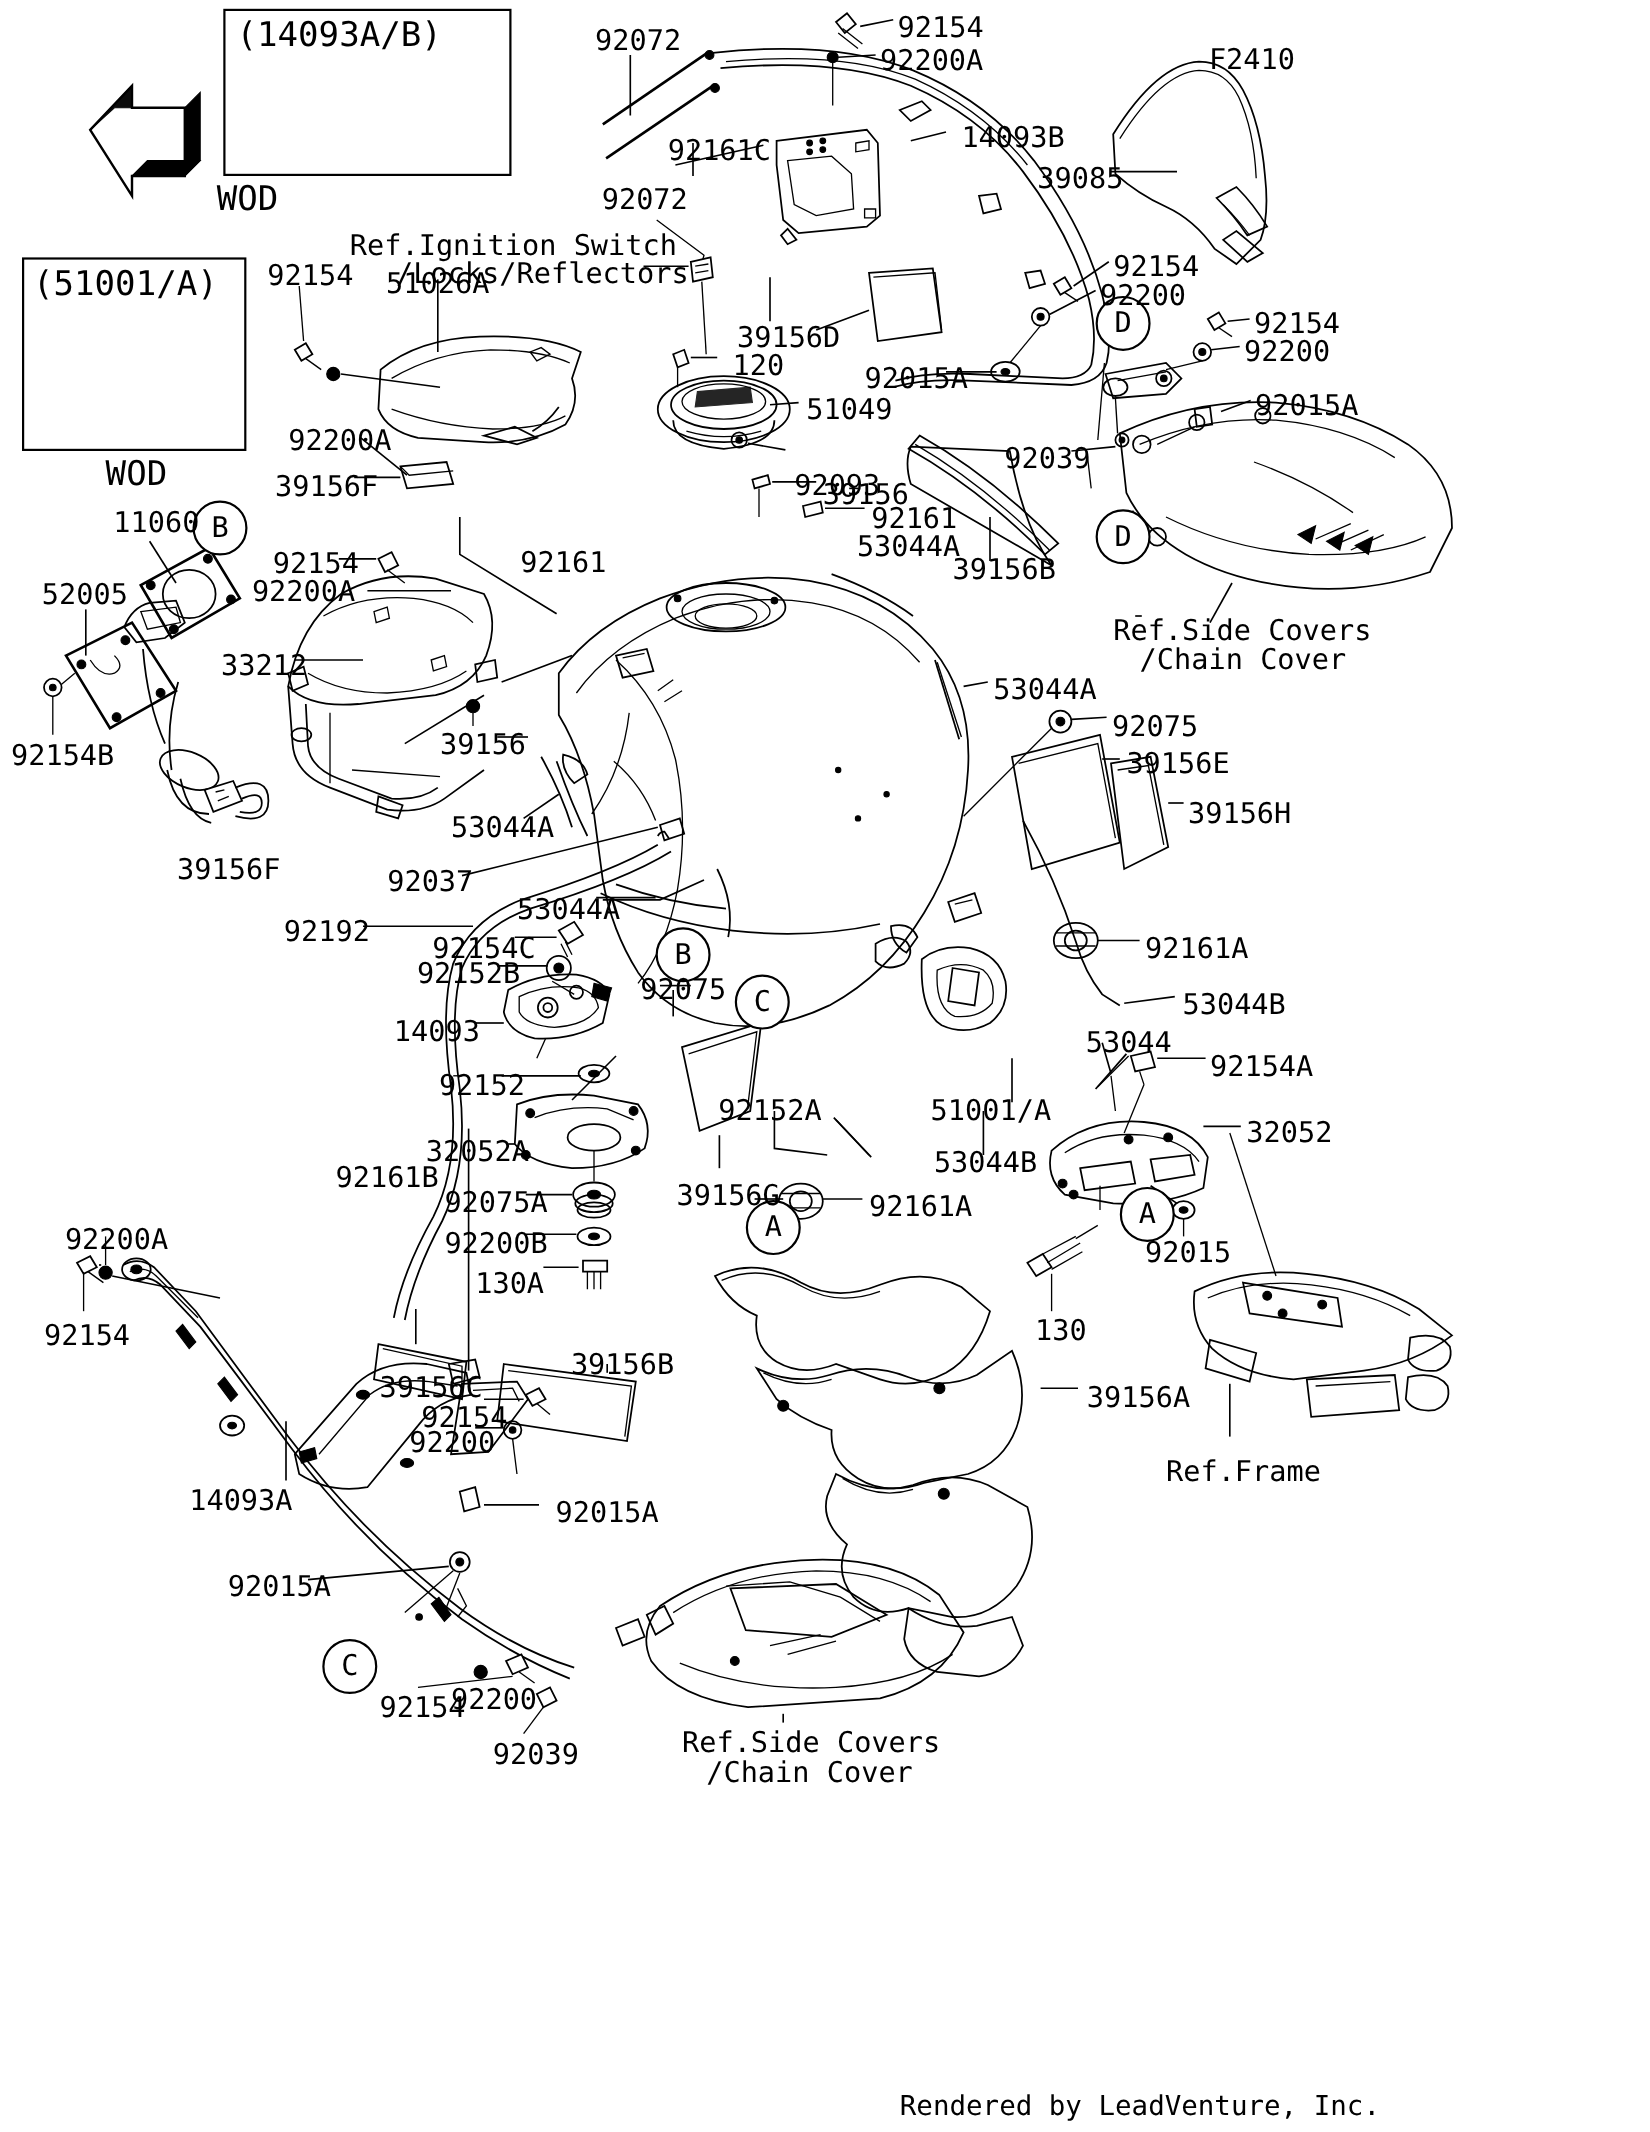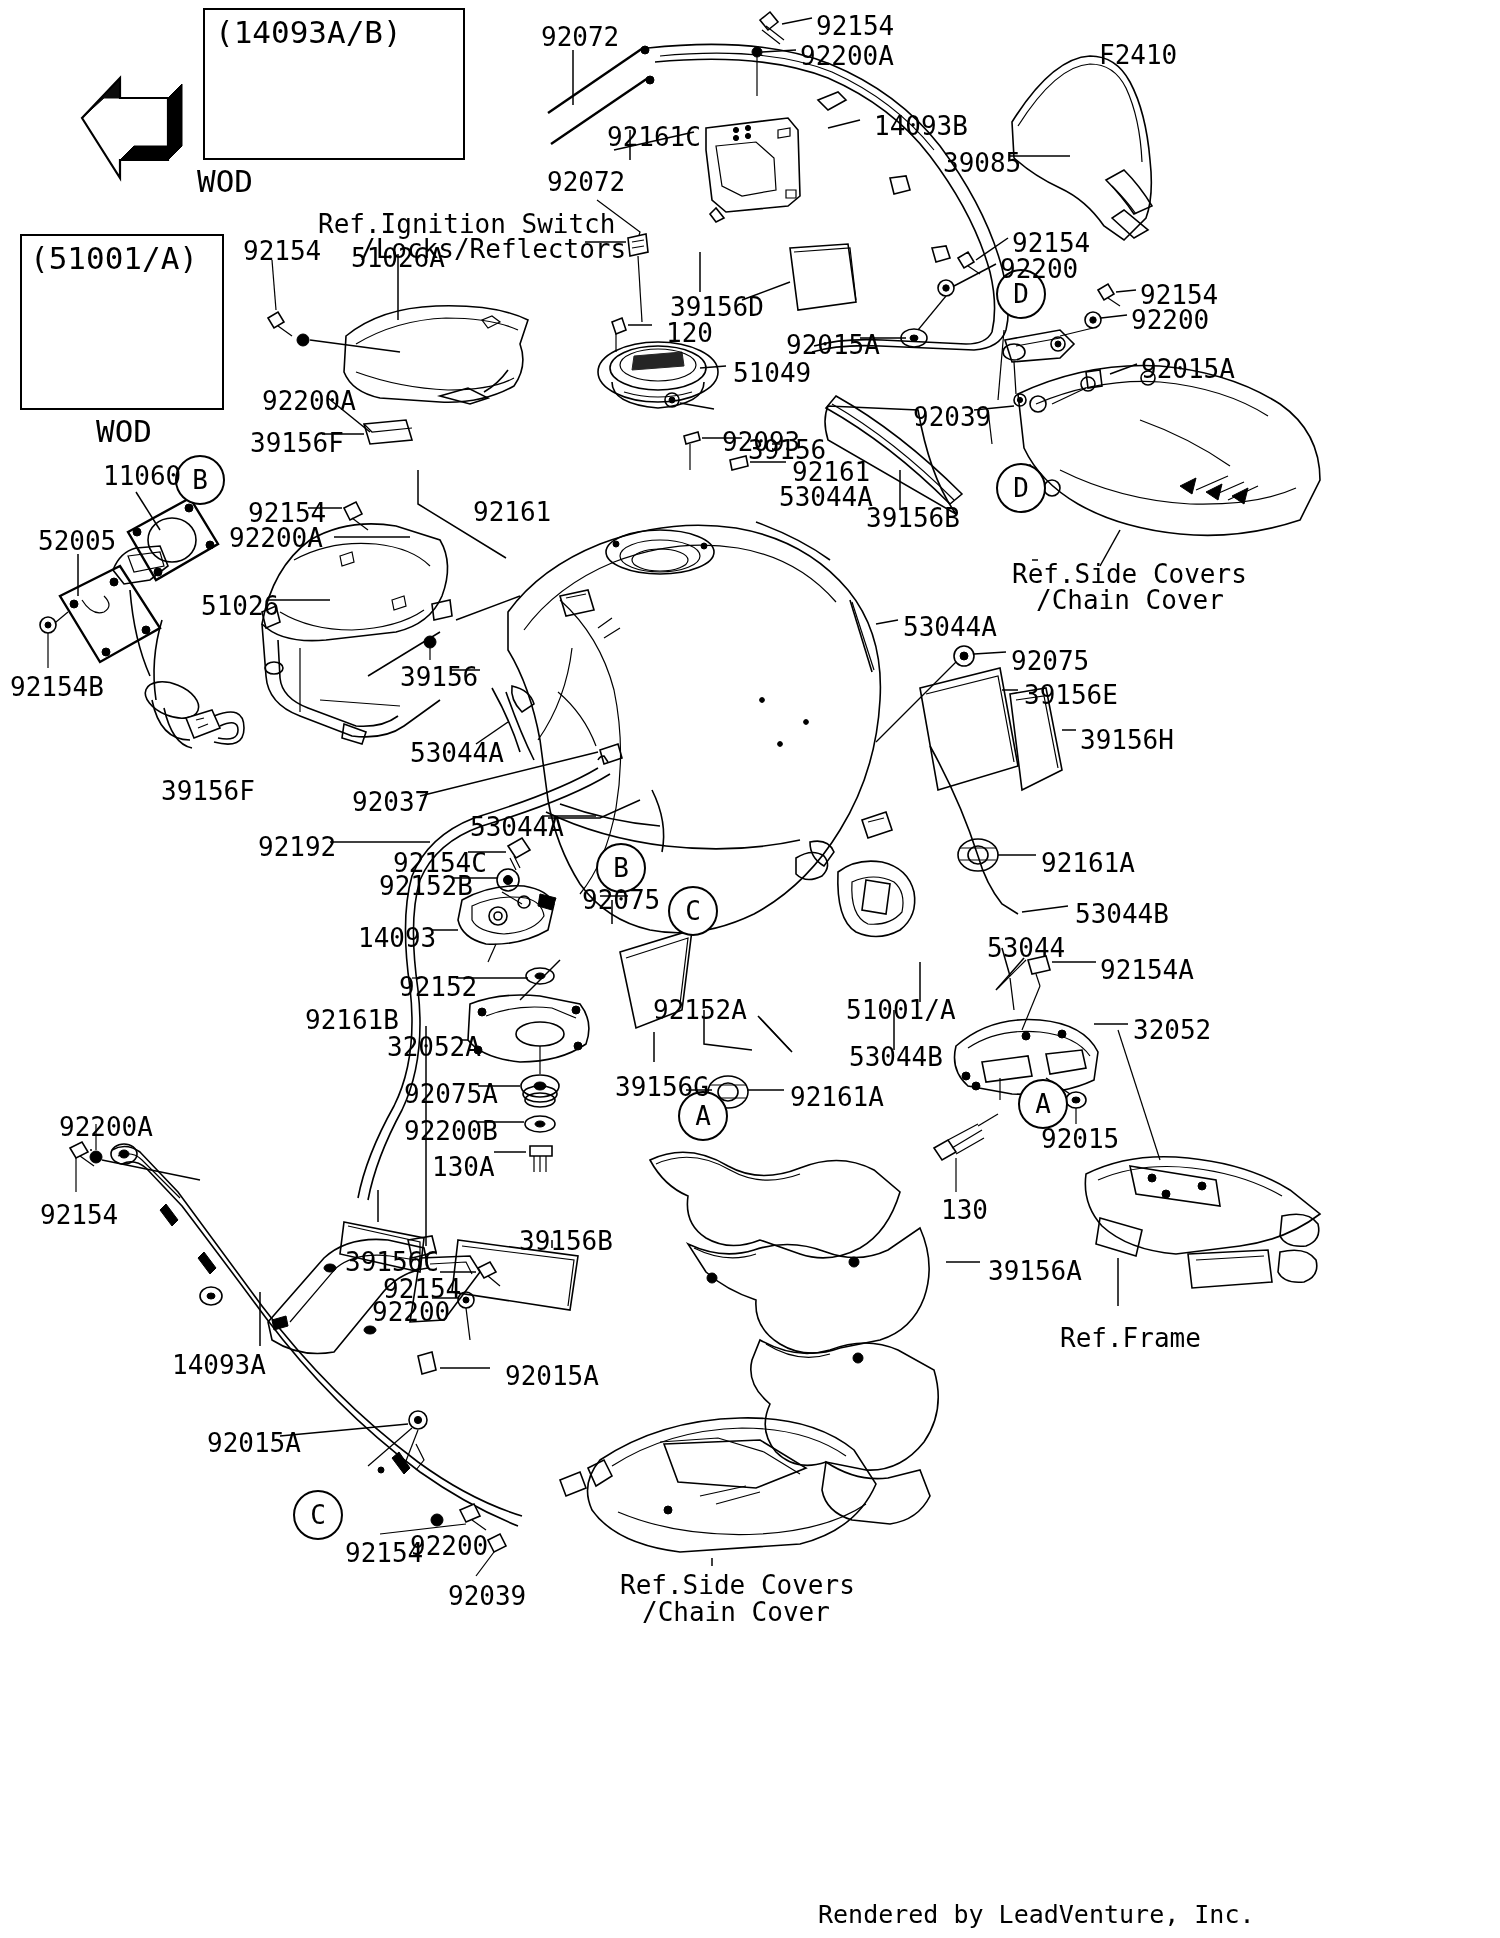--- a/index.html
+++ b/index.html
@@ -689,7 +689,7 @@
       <div class="lbl" style="left: 473px; top: 497px;">92161</div>
       <div class="lbl" style="left: 1012px; top: 559px;">Ref.Side Covers</div>
       <div class="lbl" style="left: 1036px; top: 585px;">/Chain Cover</div>
-      <div class="lbl" style="left: 201px; top: 591px;">51026</div>
+      <div class="lbl" style="left: 201px; top: 591px;">33212</div>
       <div class="lbl" style="left: 400px; top: 662px;">39156</div>
       <div class="lbl" style="left: 903px; top: 612px;">53044A</div>
       <div class="lbl" style="left: 1011px; top: 646px;">92075</div>

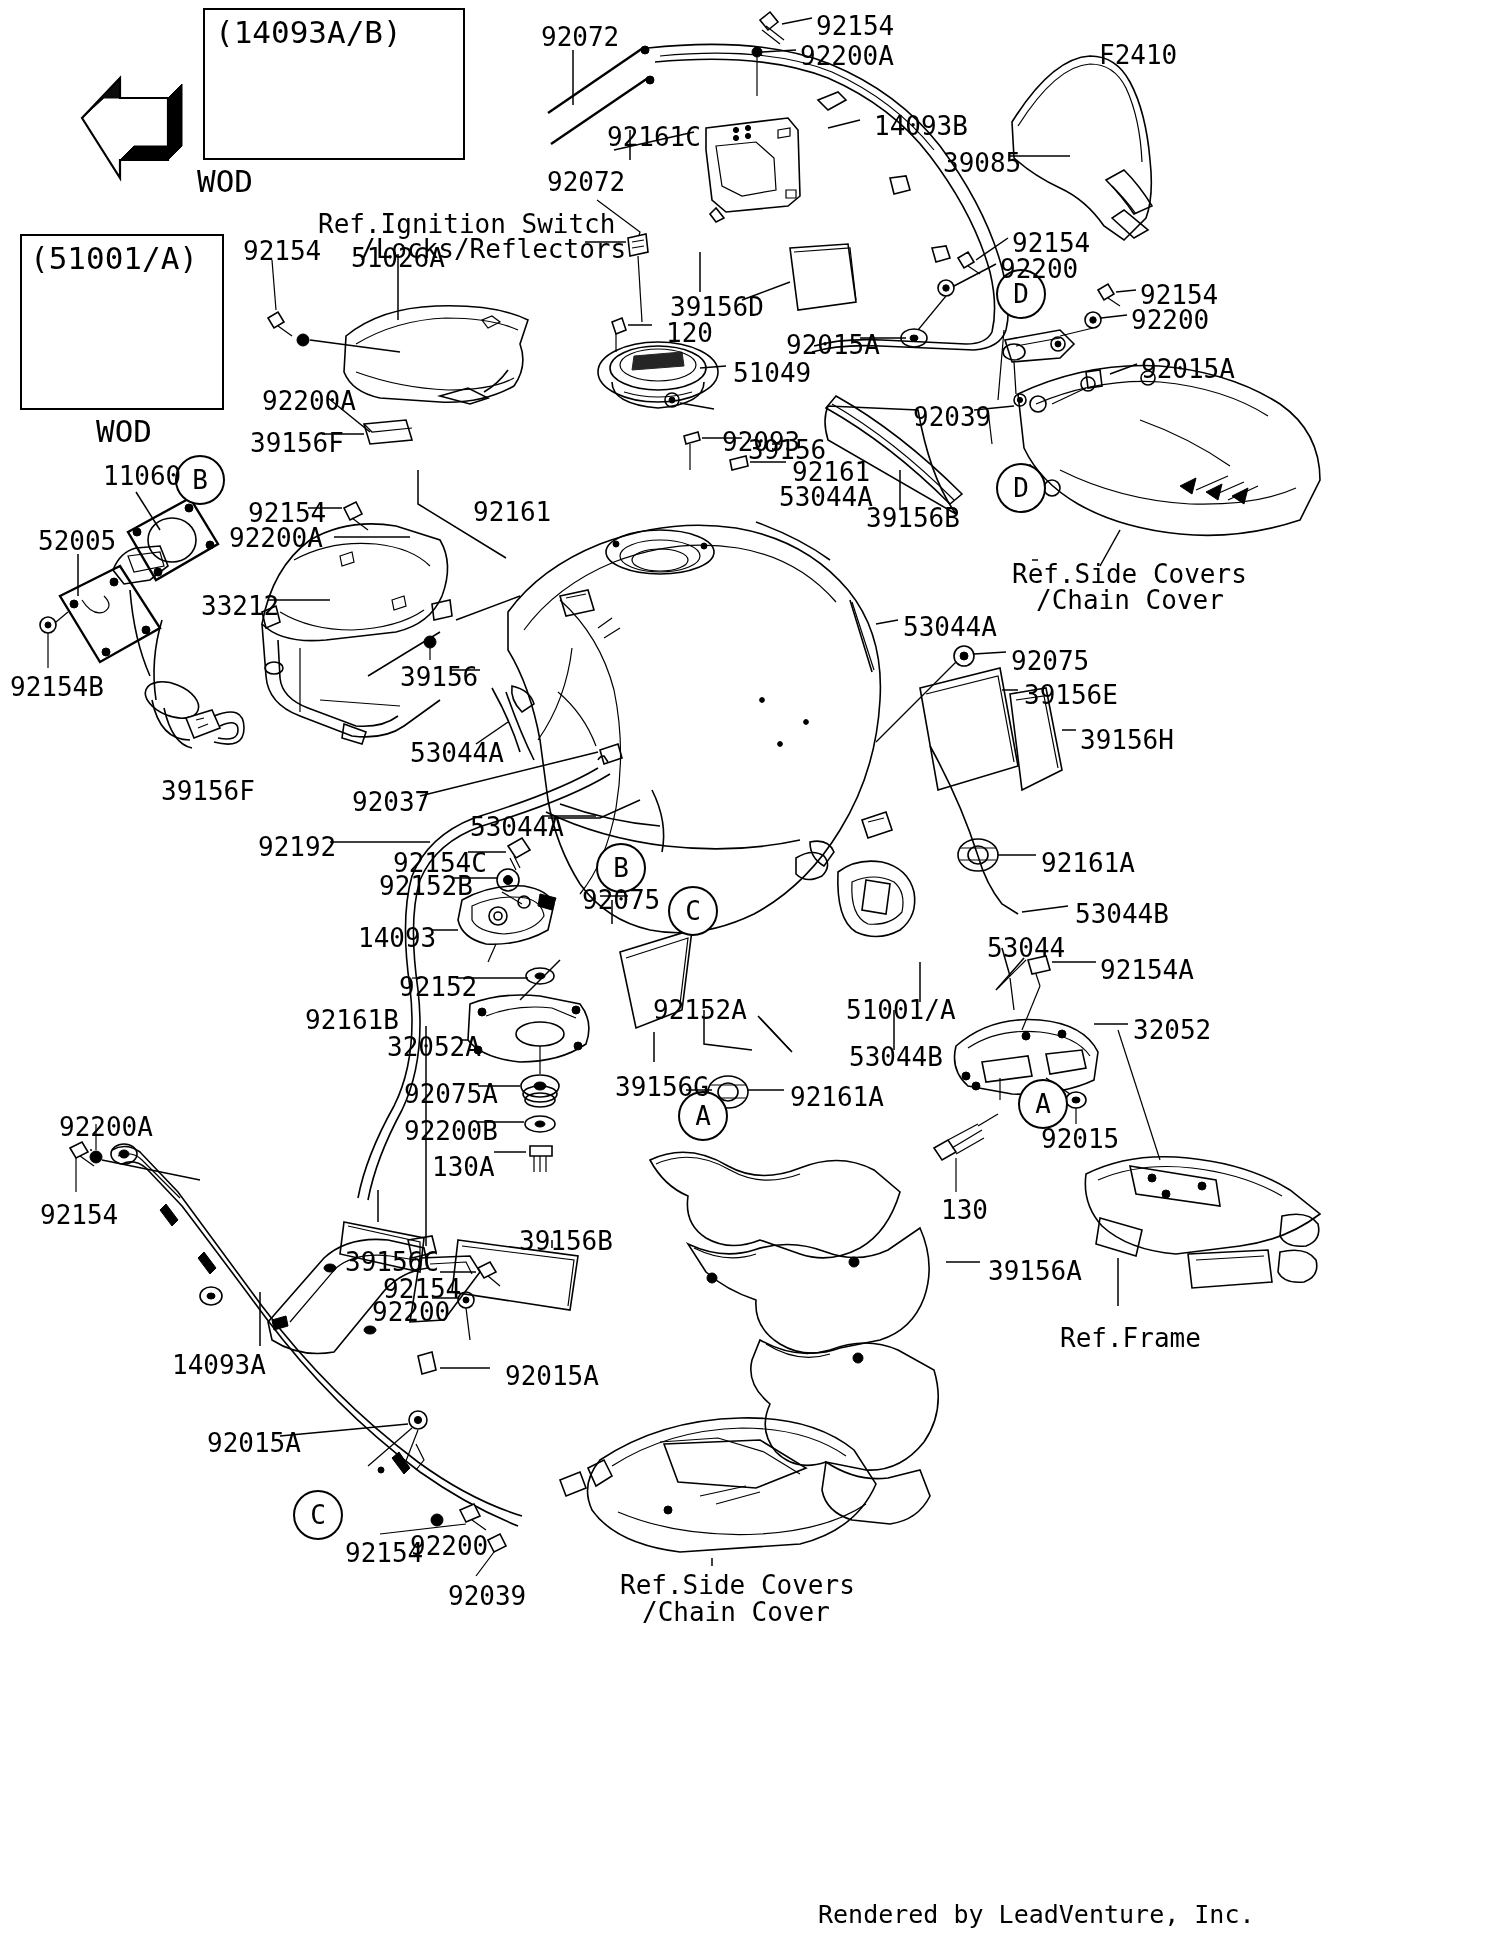--- a/index.html
+++ b/index.html
@@ -710,7 +710,7 @@
       <div class="lbl" style="left: 987px; top: 933px;">53044</div>
       <div class="lbl" style="left: 399px; top: 972px;">92152</div>
       <div class="lbl" style="left: 1100px; top: 955px;">92154A</div>
-      <div class="lbl" style="left: 305px; top: 1005px;">92161B</div>
+      <div class="lbl" style="left: 305px; top: 1056px;">92161B</div>
       <div class="lbl" style="left: 387px; top: 1032px;">32052A</div>
       <div class="lbl" style="left: 1133px; top: 1015px;">32052</div>
       <div class="lbl" style="left: 653px; top: 995px;">92152A</div>

